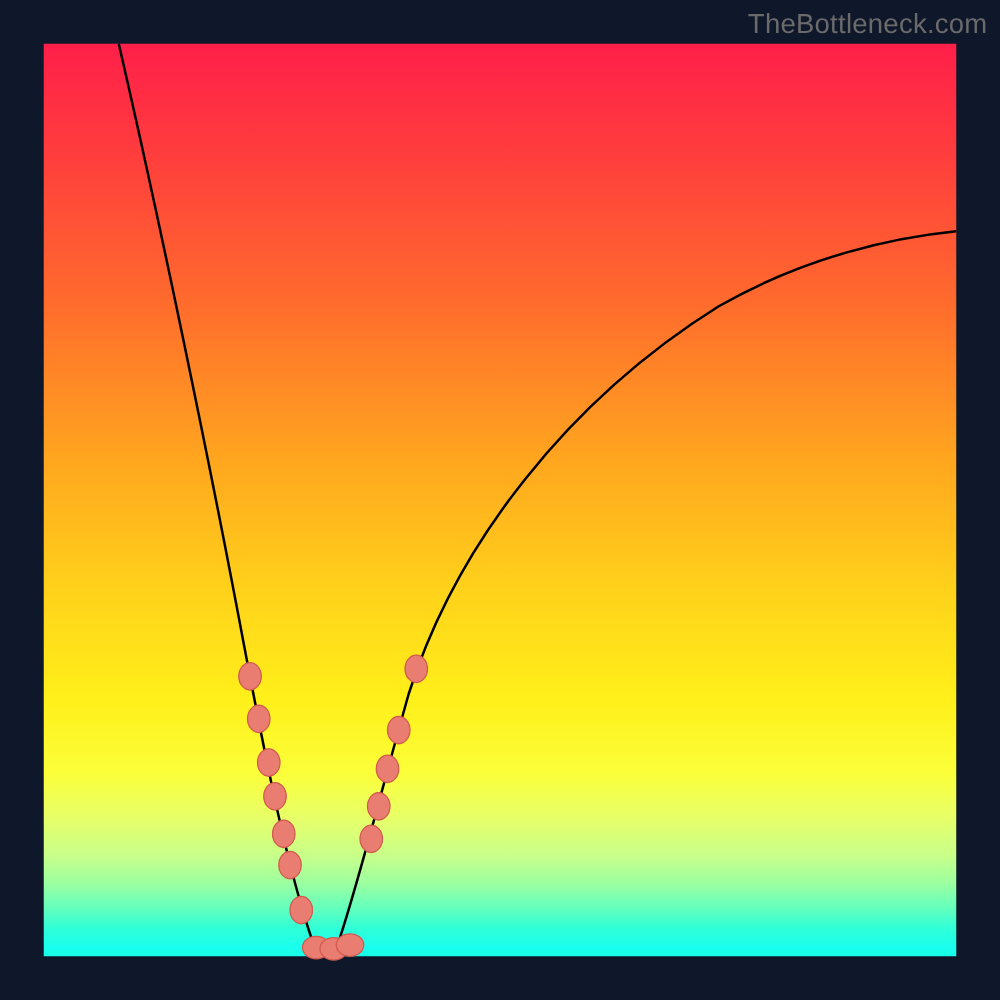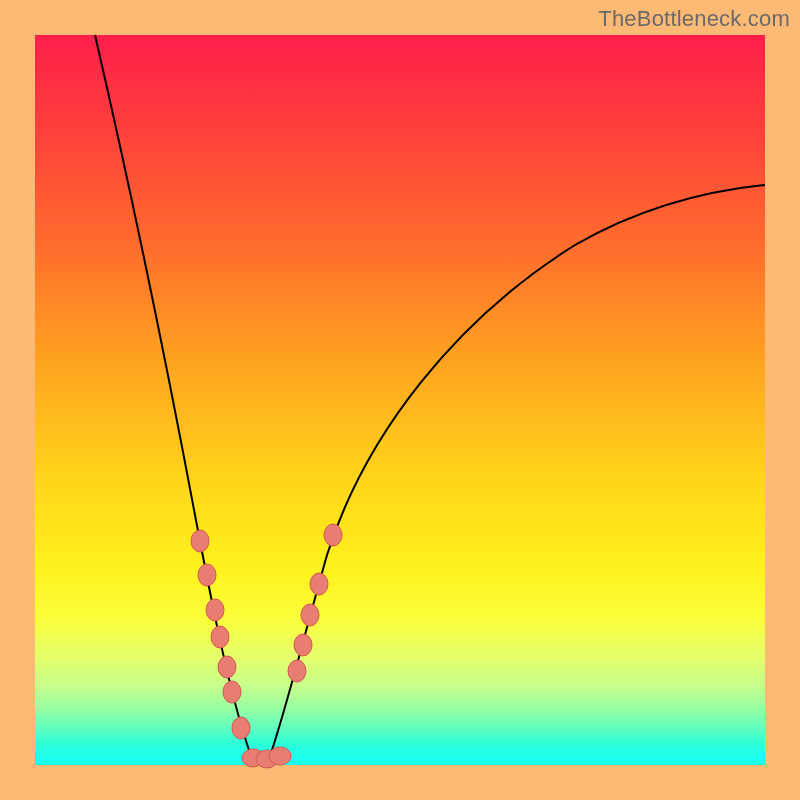--- a/index.html
+++ b/index.html
@@ -15,7 +15,7 @@
     position: relative;
     width: 800px;
     height: 800px;
-    background: #fdba74;
+    background: #0f172a;
   }
   .plot-area {
     position: absolute;

